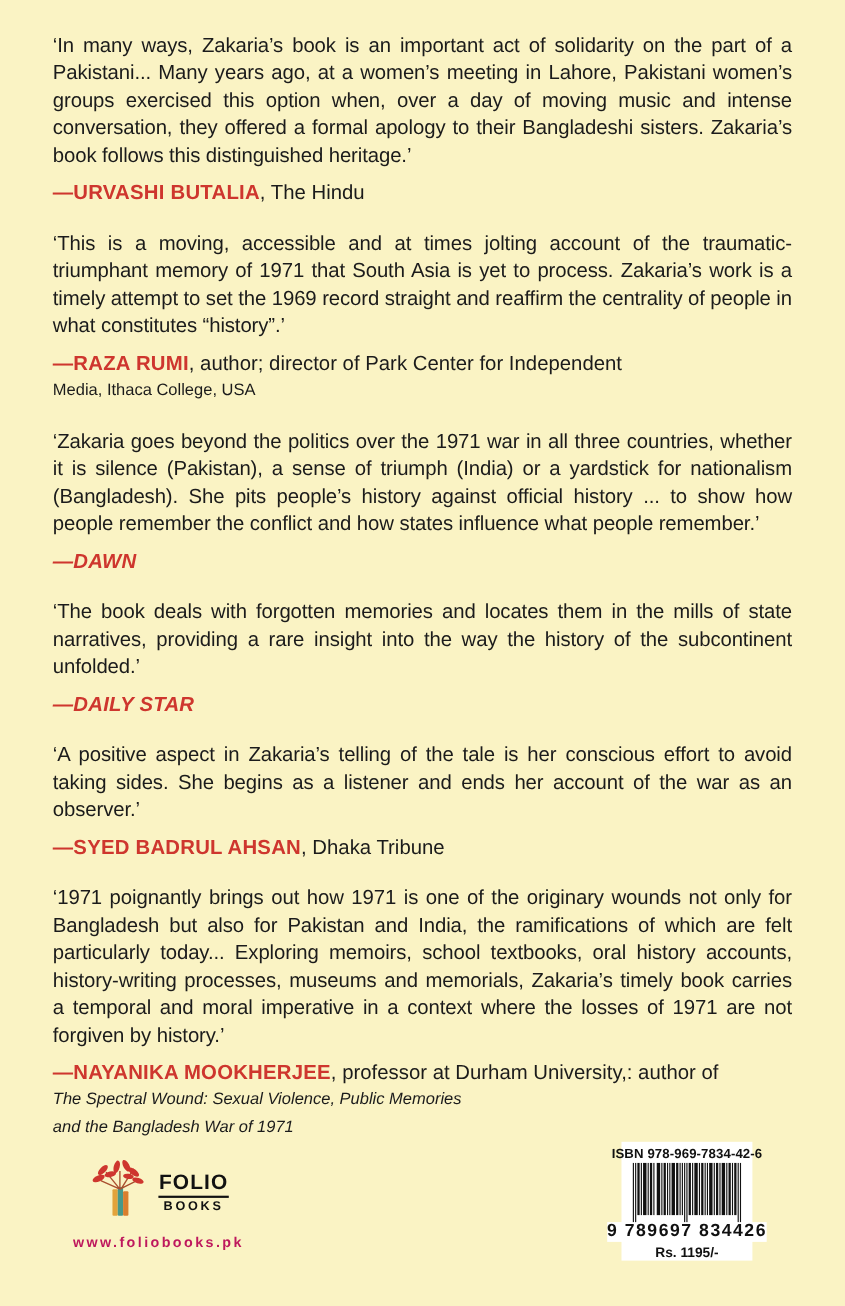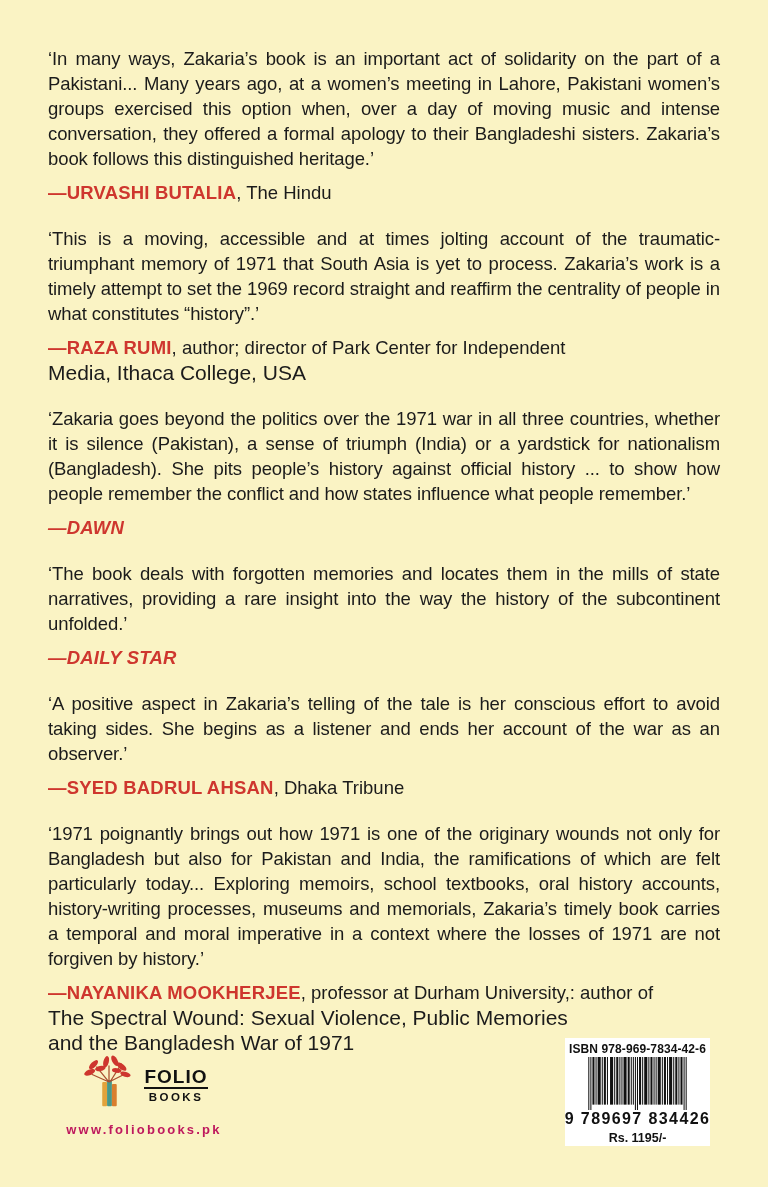--- a/index.html
+++ b/index.html
@@ -15,7 +15,7 @@
     position: absolute;
     left: 48px;
     right: 48px;
-    top: 46px;
+    top: 28px;
   }
   .sec { margin-bottom: 21px; }
   .quote {

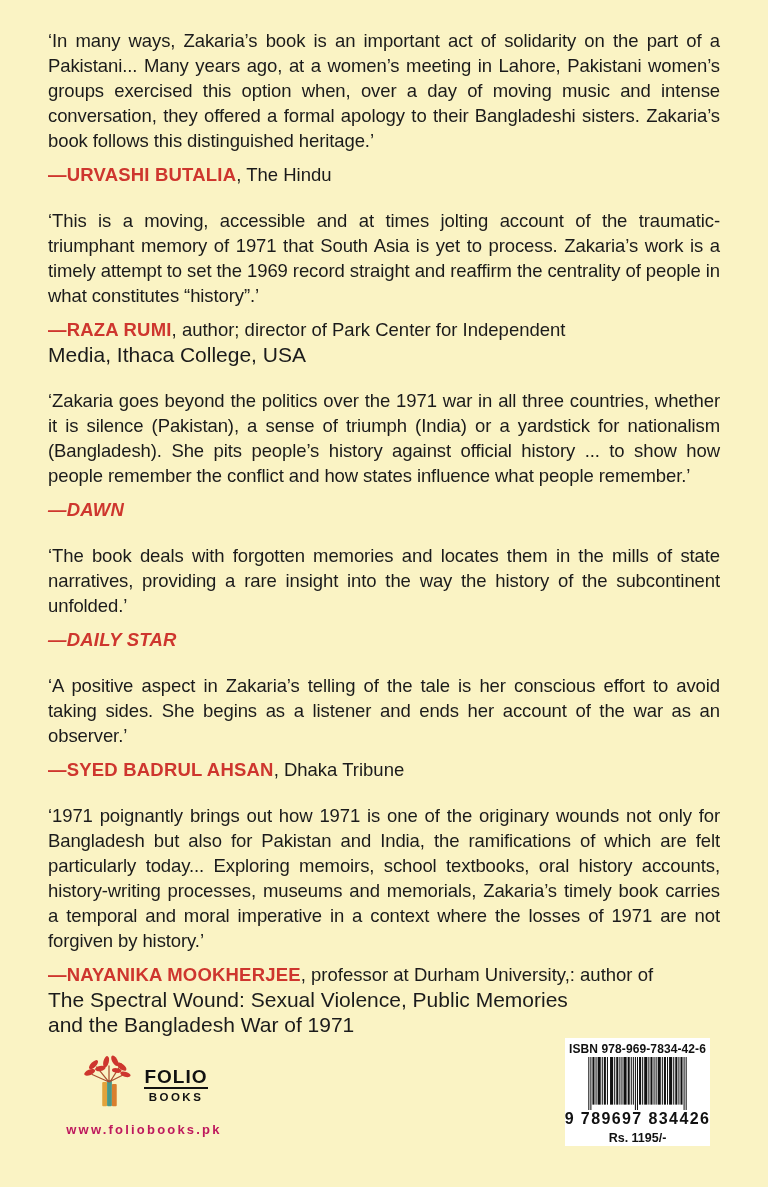--- a/index.html
+++ b/index.html
@@ -35,7 +35,7 @@
   .attr-name.italic { font-style: italic; }
   .attr-after { color: #1b1b1b; }
   .attr-source { color: #1b1b1b; }
-  .attr-extra { font-size: 21px; line-height: 25px; }
+  .attr-extra { font-size: 15px; line-height: 25px; }
   .attr-extra.italic { }
   p:empty { display: none; }
 

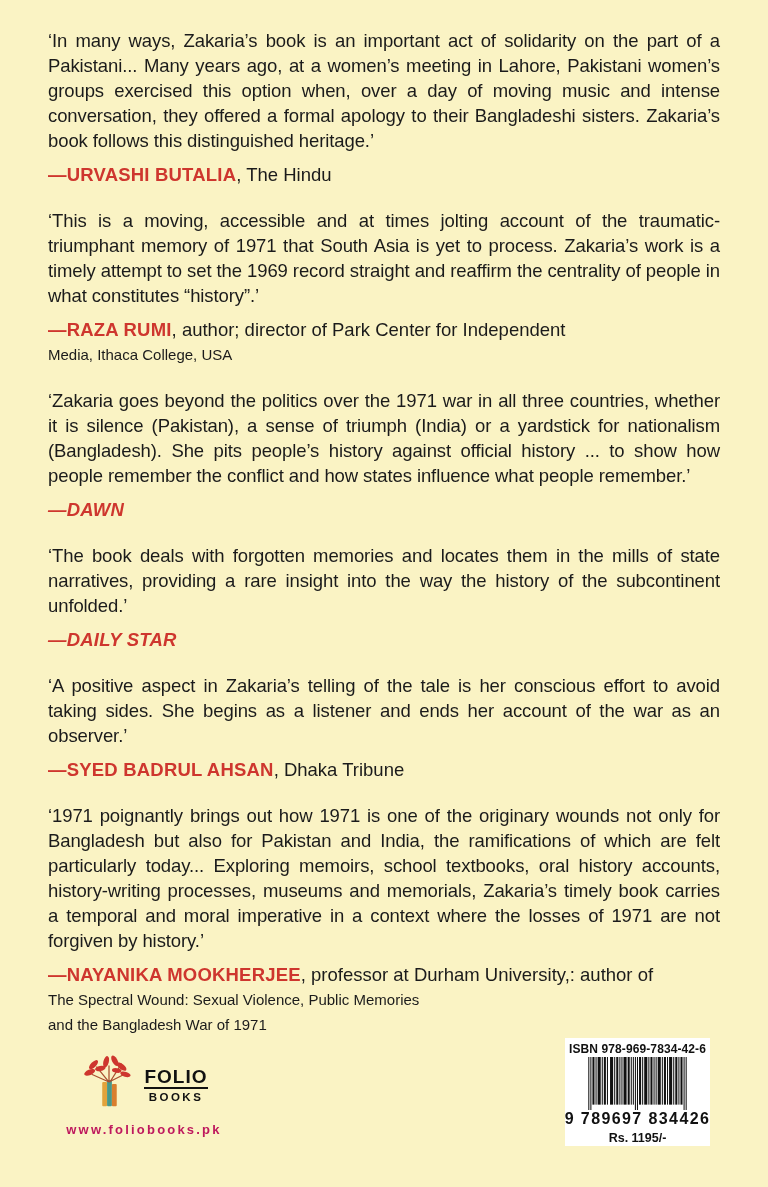--- a/index.html
+++ b/index.html
@@ -36,7 +36,7 @@
   .attr-after { color: #1b1b1b; }
   .attr-source { color: #1b1b1b; }
   .attr-extra { font-size: 15px; line-height: 25px; }
-  .attr-extra.italic { }
+  .attr-extra.italic { font-style: italic; }
   p:empty { display: none; }
 
   

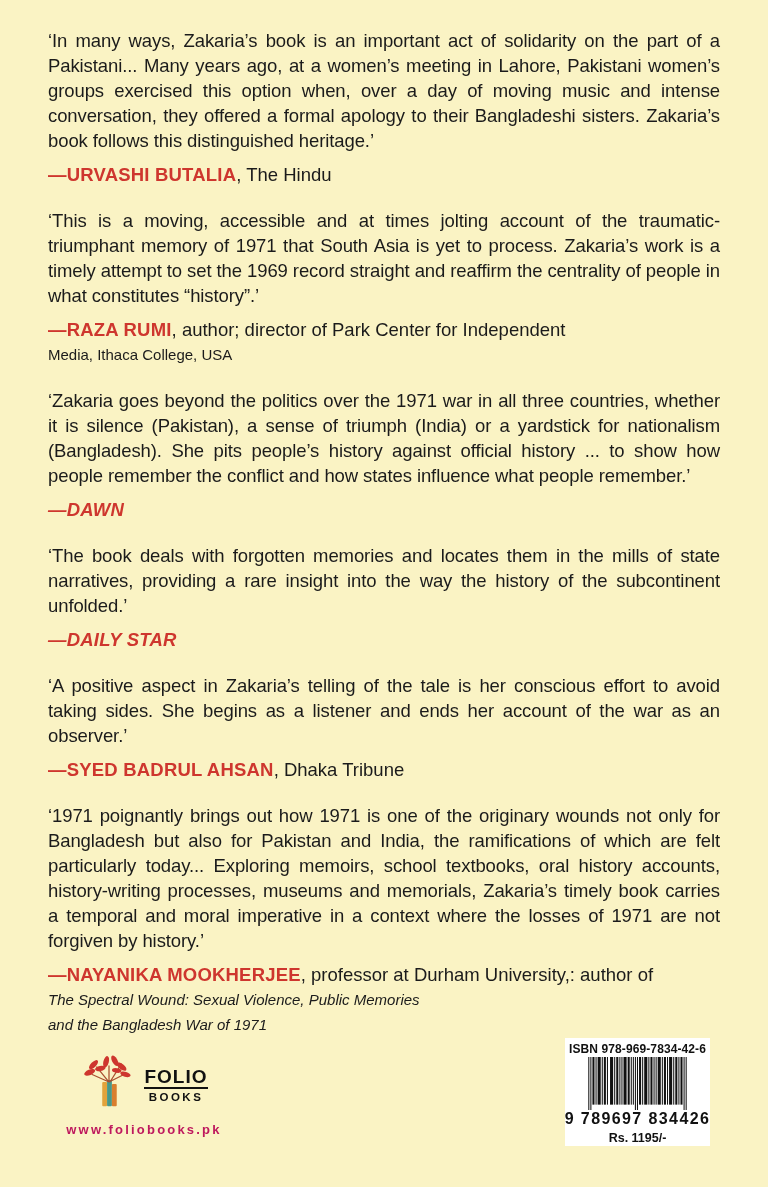--- a/index.html
+++ b/index.html
@@ -86,7 +86,7 @@
     position: absolute;
     left: 565px;
     top: 1038px;
-    width: 145px;
+    width: 119px;
     height: 108px;
     background: #ffffff;
     display: flex;

